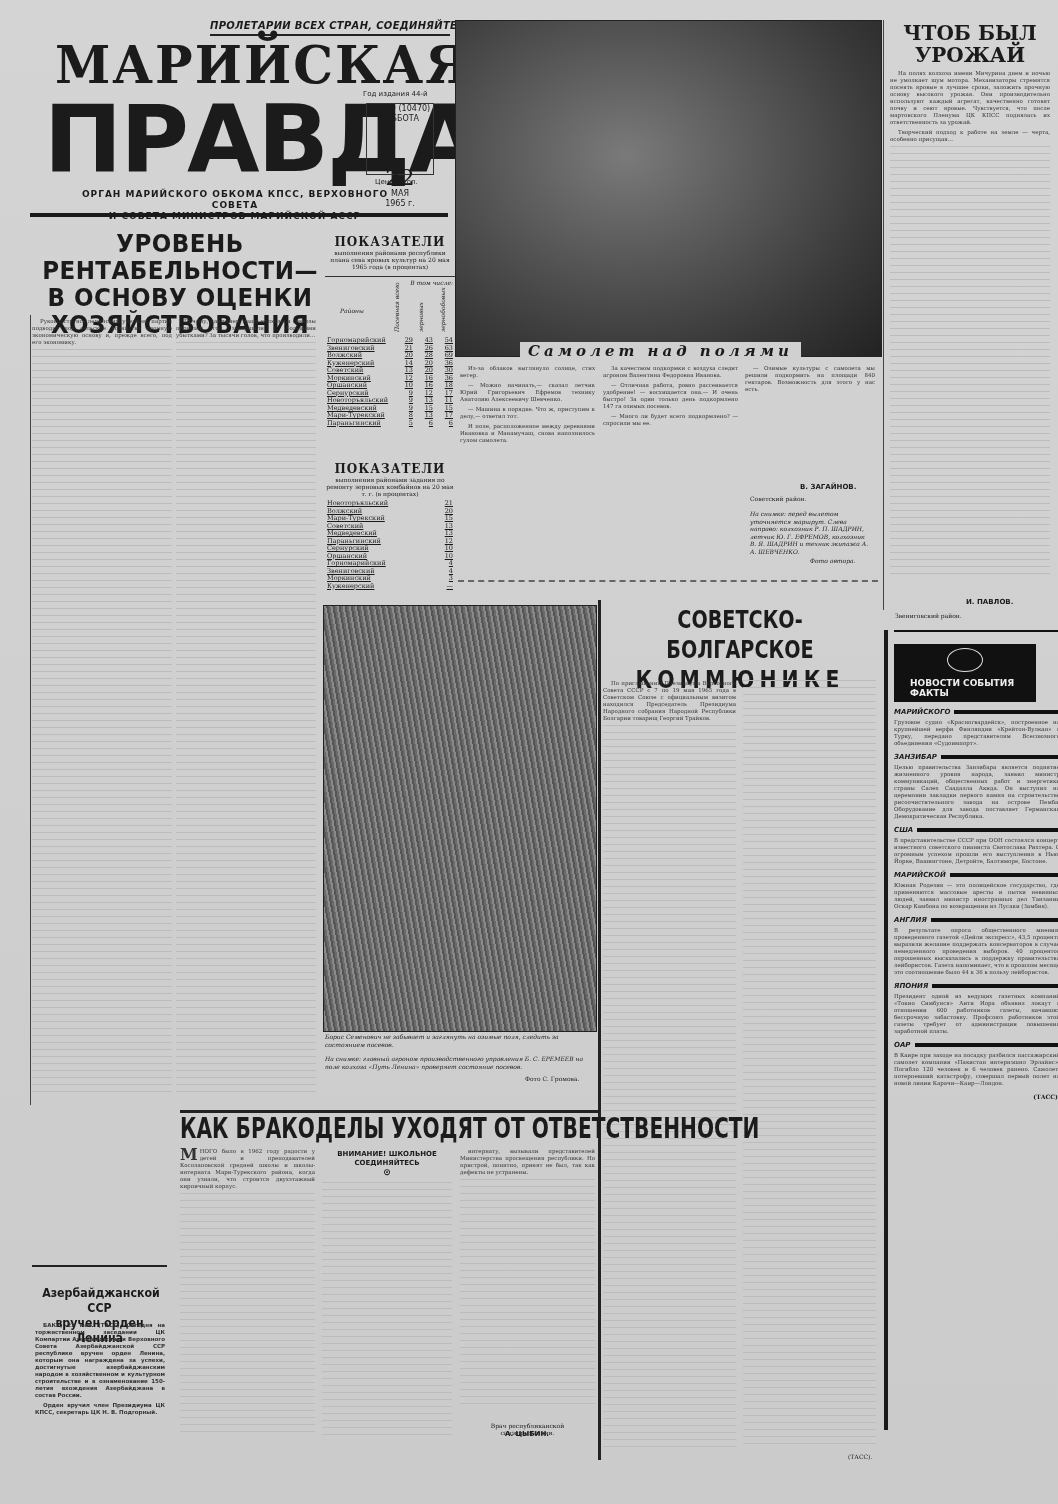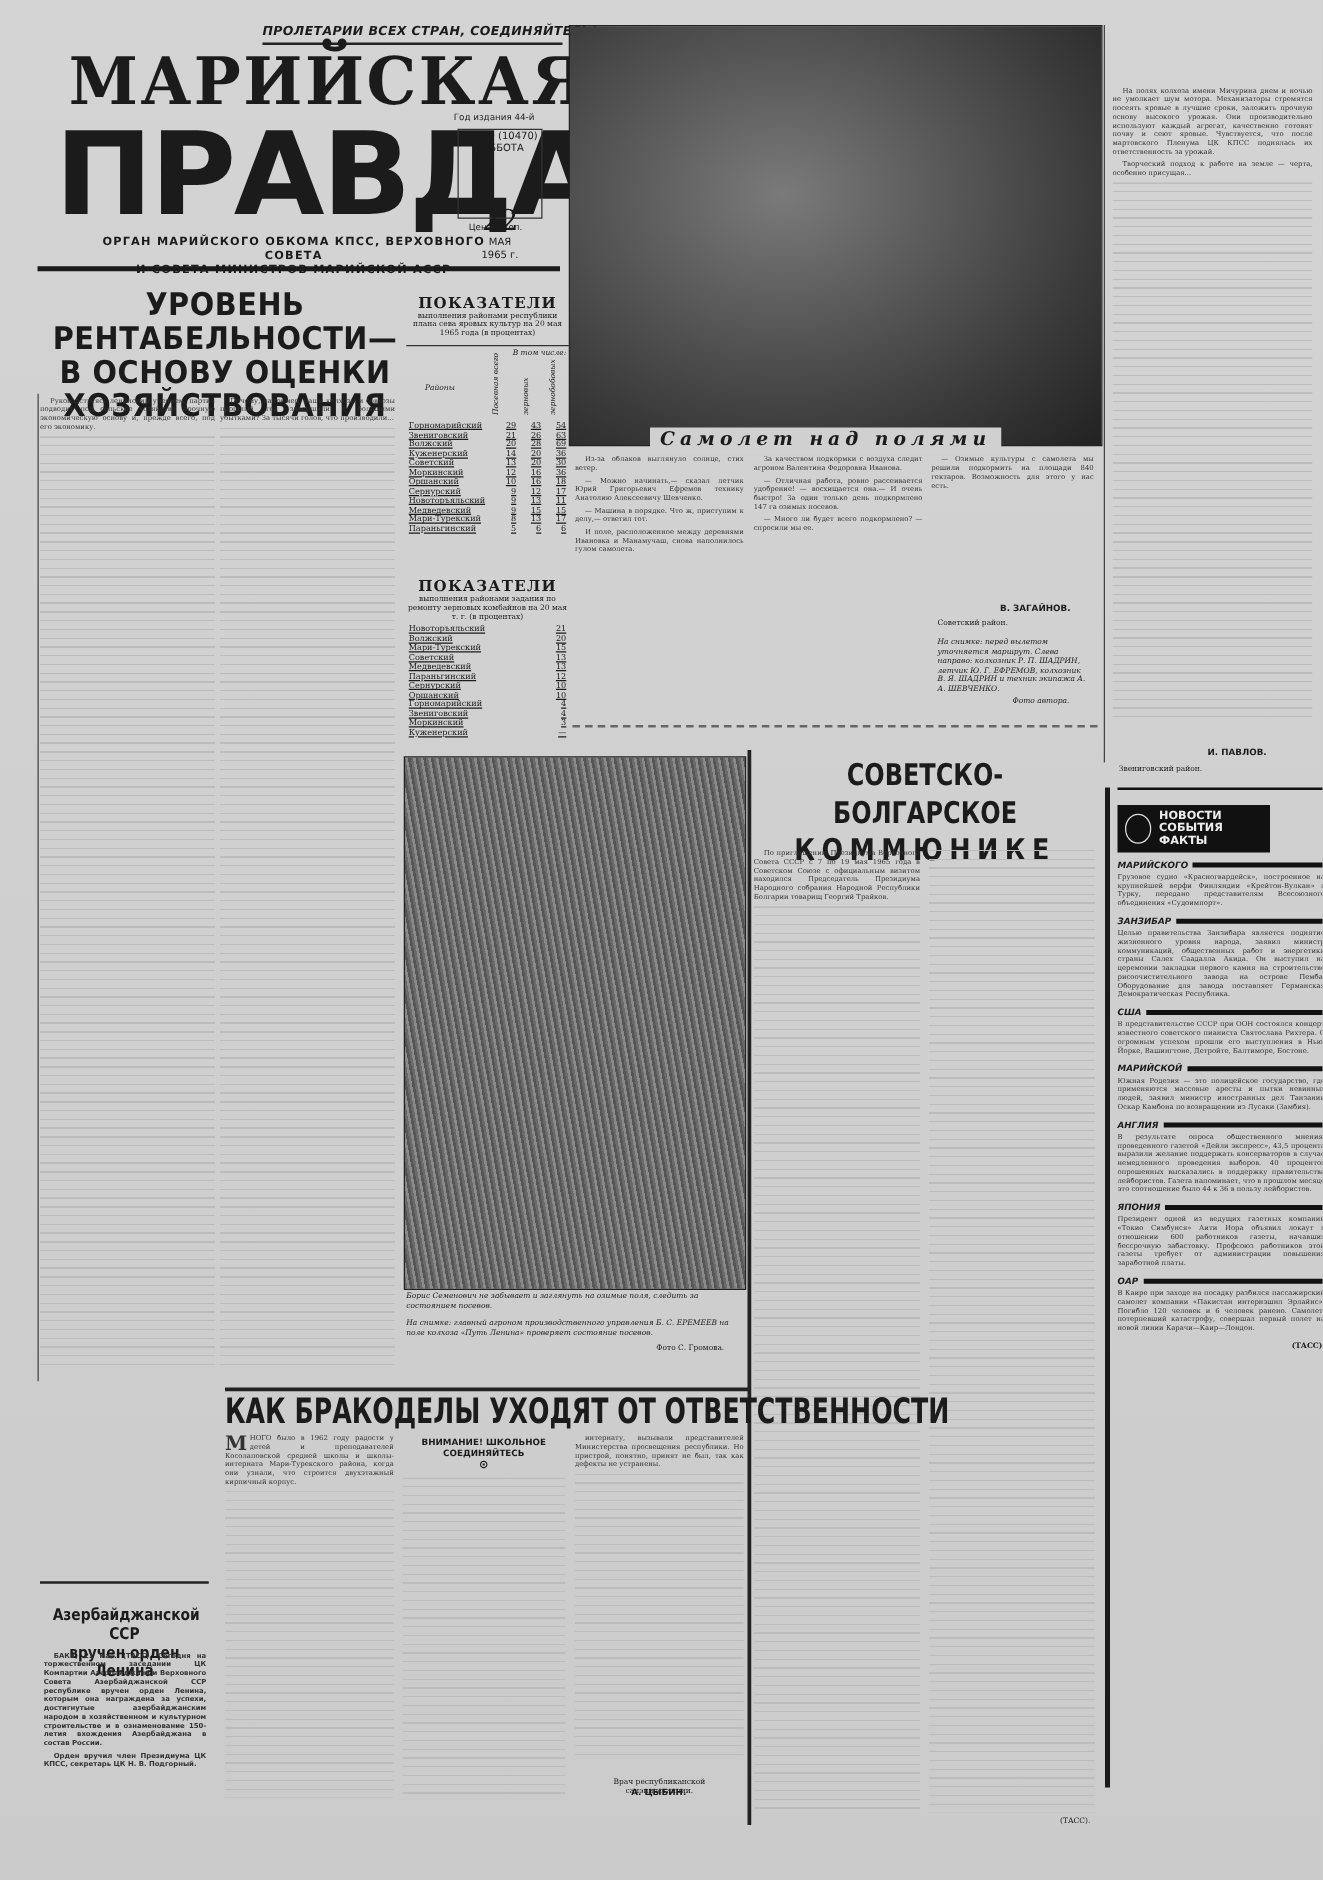--- a/index.html
+++ b/index.html
@@ -257,6 +257,7 @@
   <div class="vrule" style="left:598px;top:600px;height:860px;width:3px;background:#222;"></div>
 
   <div class="vrule" style="left:883px;top:20px;height:590px;"></div>
+  <div class="abs side-h" style="left:890px;top:22px;width:160px;">ЧТОБ БЫЛ УРОЖАЙ</div>
   <div class="col" style="left:890px;top:70px;width:160px;height:510px;">
     <p>На полях колхоза имени Мичурина днем и ночью не умолкает шум мотора. Механизаторы стремятся посеять яровые в лучшие сроки, заложить прочную основу высокого урожая. Они производительно используют каждый агрегат, качественно готовят почву и сеют яровые. Чувствуется, что после мартовского Пленума ЦК КПСС поднялась их ответственность за урожай.</p>
     <p>Творческий подход к работе на земле — черта, особенно присущая...</p>

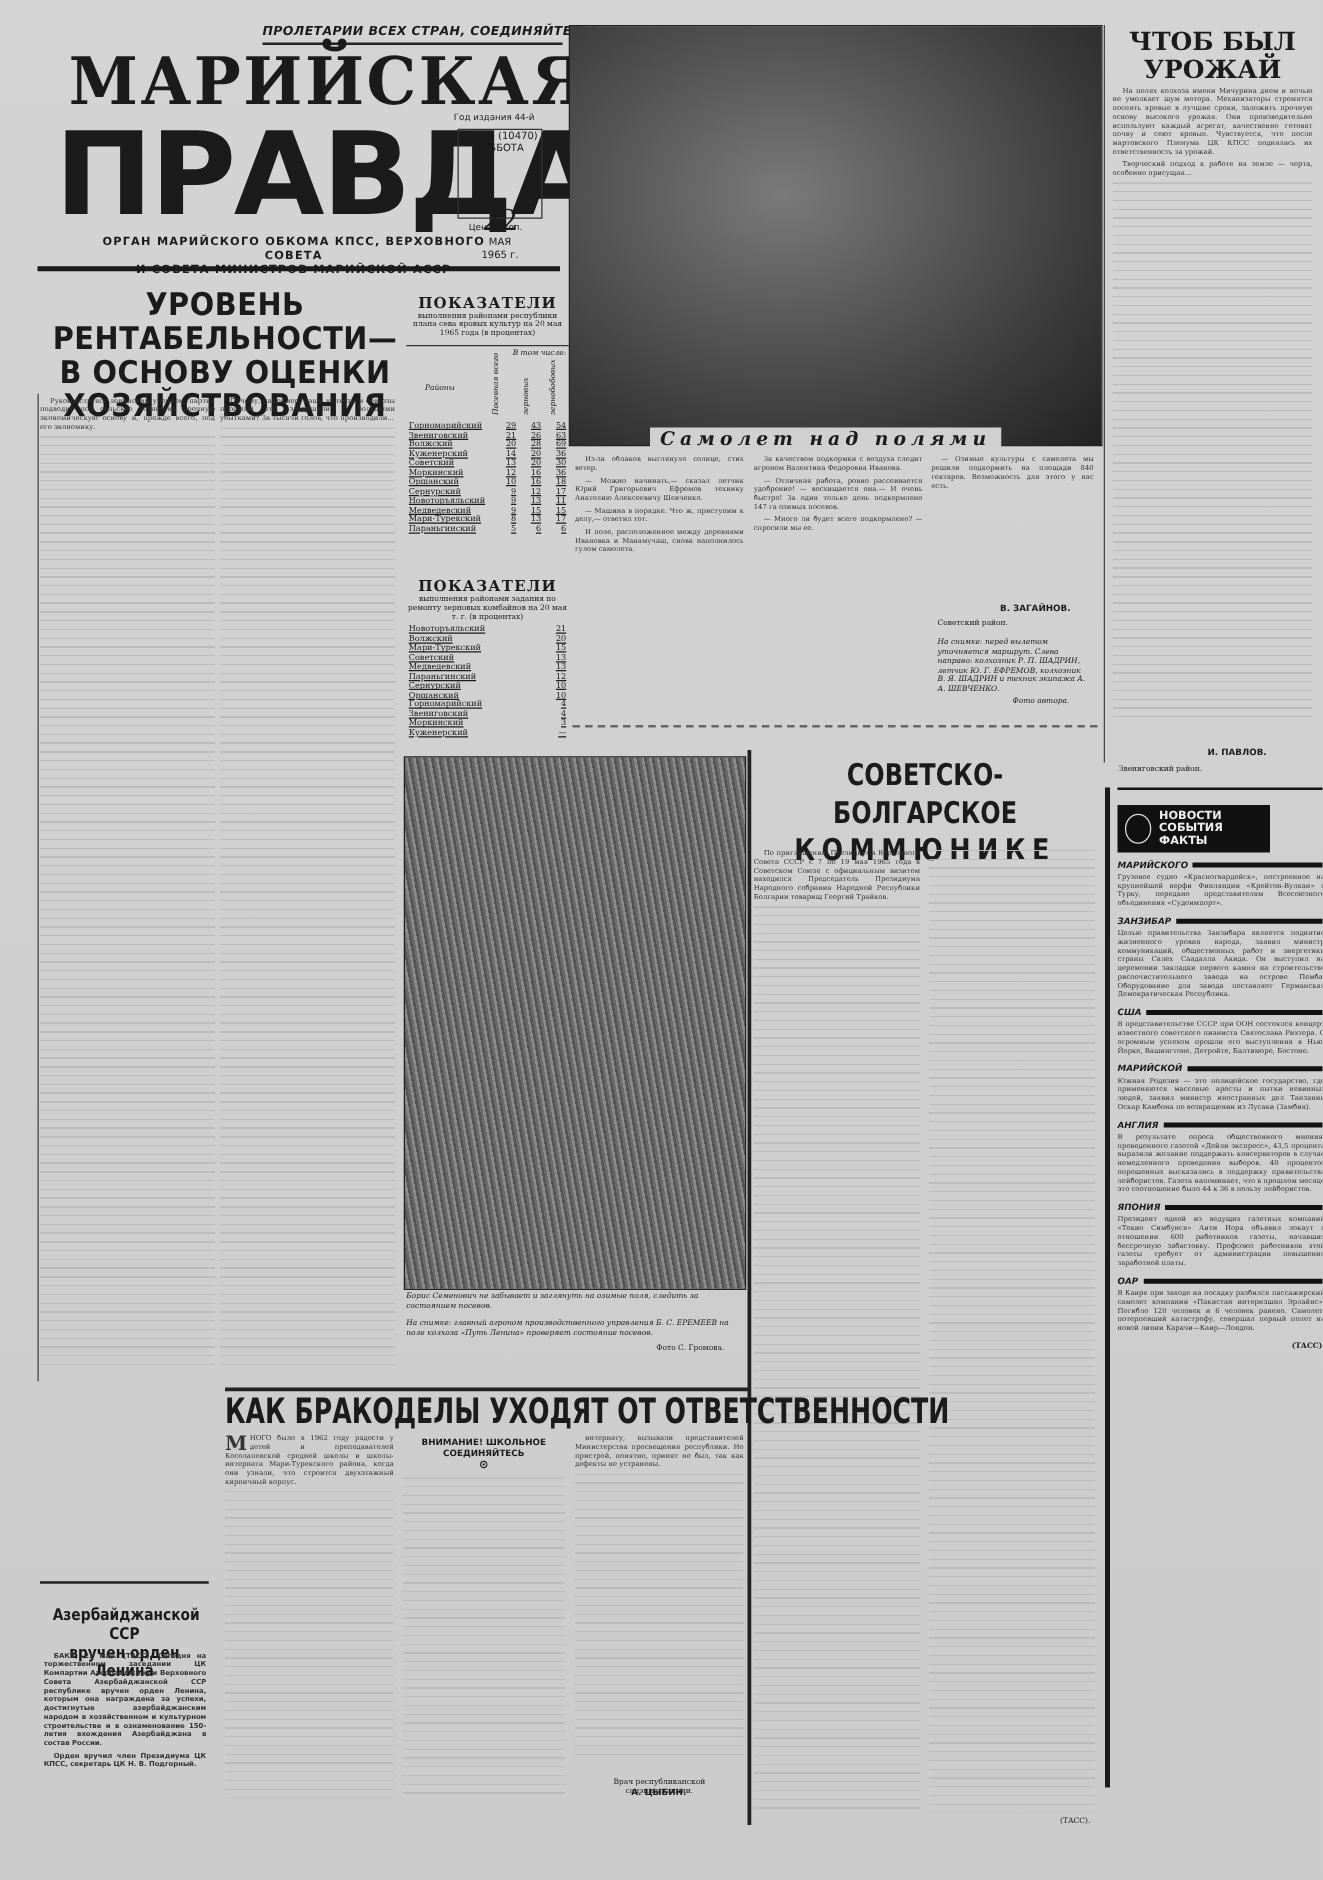--- a/index.html
+++ b/index.html
@@ -29,7 +29,7 @@
   .caption{font:italic 6px "DejaVu Serif",serif;line-height:7.5px;}
   .side-h{font:bold 20px "DejaVu Serif",serif;text-align:center;line-height:22px;}
   .news-box{position:absolute;border-left:4px solid #1a1a1a;}
-  .logo{background:#111;color:#eee;font:bold 9px "DejaVu Sans",sans-serif;line-height:10px;display:flex;align-items:center;gap:6px;padding:4px 6px;}
+  .logo{background:#111;color:#eee;font:bold 9px "DejaVu Sans",sans-serif;line-height:10px;display:flex;align-items:center;gap:6px;padding:4px 16px;flex-direction:column;}
   .globe{width:34px;height:22px;border:1.5px solid #ddd;border-radius:50%;}
   .country{display:flex;align-items:center;gap:4px;font:italic bold 7px "DejaVu Sans",sans-serif;margin:6px 0 3px 0;}
   .country .bar{flex:1;height:4px;background:#111;}

